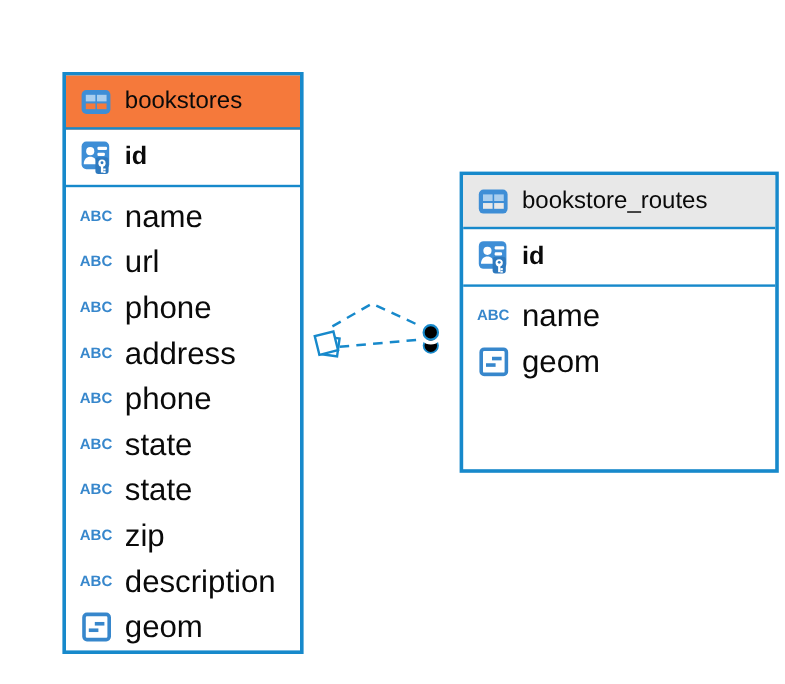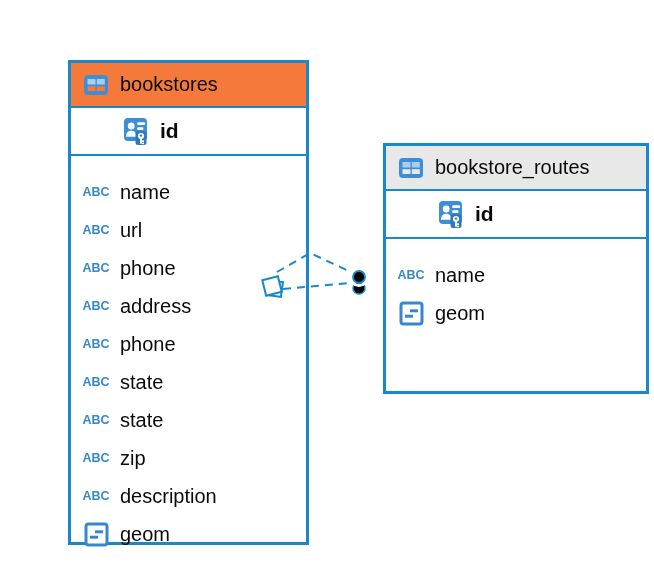--- a/index.html
+++ b/index.html
@@ -15,7 +15,7 @@
     position:absolute;background:#fff;border:3px solid #1789CB;
     box-sizing:border-box;z-index:2;
   }
-  .er-table.t0{left:68px;top:60px;width:241px;height:485px;}
+  .er-table.t0{left:52px;top:60px;width:201px;height:485px;}
   .er-table.t1{left:383px;top:143px;width:266px;height:251px;}
 
   .t-header{

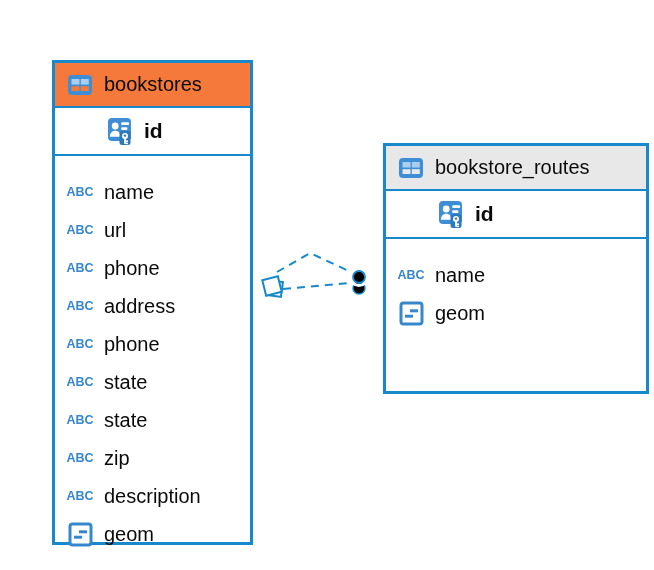--- a/index.html
+++ b/index.html
@@ -31,7 +31,7 @@
     height:38px;display:flex;align-items:center;gap:9px;padding:0 10px;
     box-sizing:border-box;
   }
-  .pk-section .col-row{height:42px;margin-left:40px;}
+  .pk-section .col-row{height:42px;}
   .col-label{font-size:20px;color:#0a0a0a;white-space:nowrap;}
   .col-label.bold{font-weight:700;font-size:21px;}
 

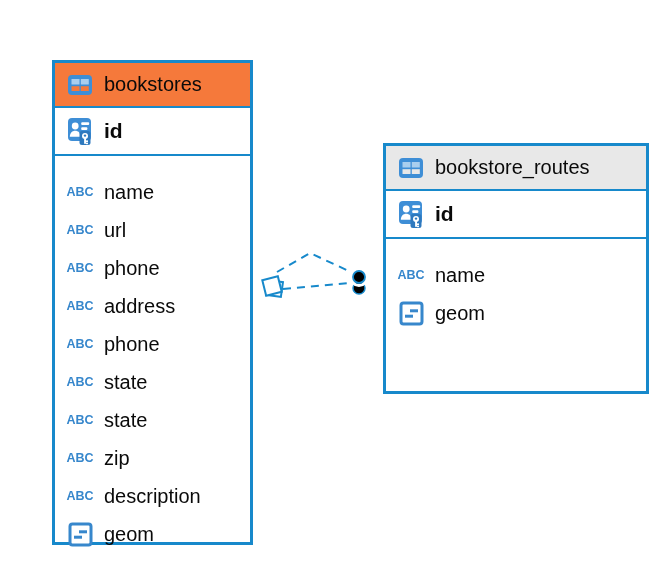--- a/index.html
+++ b/index.html
@@ -25,7 +25,7 @@
   .t-title{font-size:20px;color:#0a0a0a;white-space:nowrap;}
 
   .pk-section{border-bottom:2px solid #1789CB;padding:2px 0;}
-  .cols-section{padding:17px 0 6px;}
+  .cols-section{padding:5px 0 6px;}
 
   .col-row{
     height:38px;display:flex;align-items:center;gap:9px;padding:0 10px;

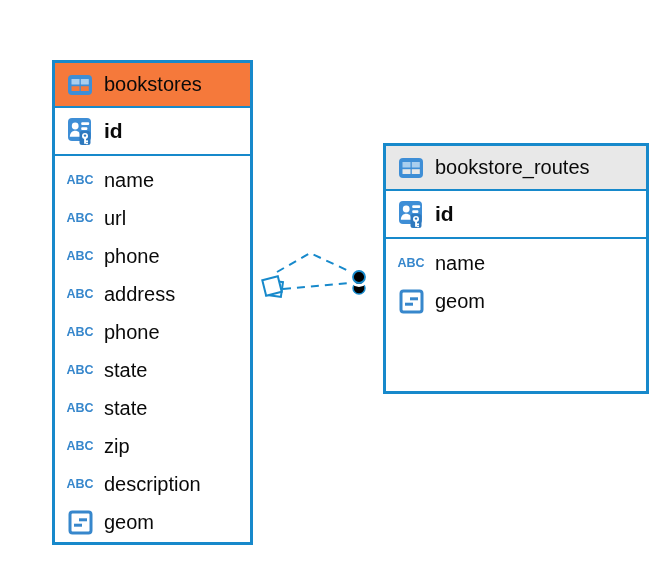--- a/index.html
+++ b/index.html
@@ -32,7 +32,7 @@
     box-sizing:border-box;
   }
   .pk-section .col-row{height:42px;}
-  .col-label{font-size:20px;color:#0a0a0a;white-space:nowrap;}
+  .col-label{font-size:26px;color:#0a0a0a;white-space:nowrap;}
   .col-label.bold{font-weight:700;font-size:21px;}
 
   .icon-cell{

